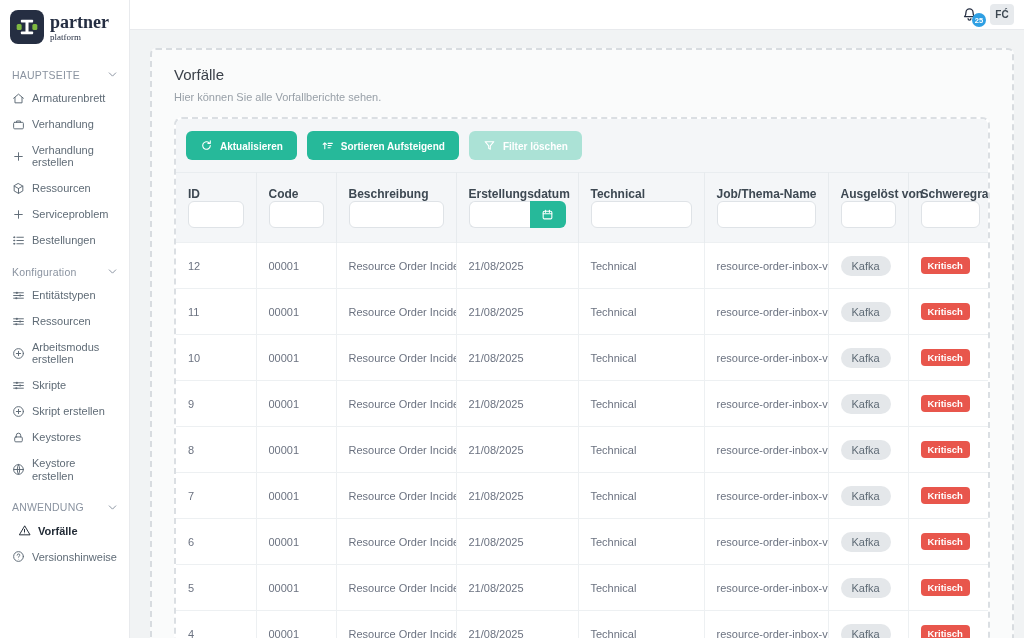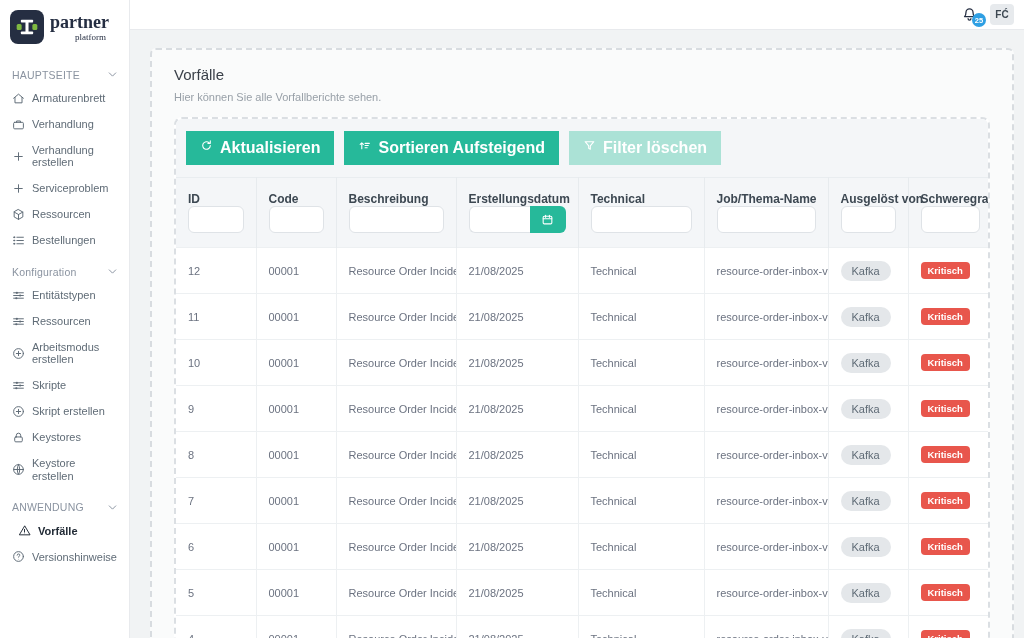--- a/index.html
+++ b/index.html
@@ -13,7 +13,7 @@
   .logo-box { width:34px; height:34px; background:#252e42; border-radius:8px; flex:0 0 auto; display:flex; align-items:center; justify-content:center; }
   .logo-text { line-height:1; color:#252e42; font-family:"Liberation Serif", serif; }
   .logo-text .t1 { font-size:18px; font-weight:600; }
-  .logo-text .t2 { font-size:9px; margin-top:2px;margin-left:25px; }
+  .logo-text .t2 { font-size:9px; margin-top:2px; }
   .nav { margin-top:18px; }
   .nav-section { display:flex; align-items:center; justify-content:space-between; color:#8a93a0; font-size:10.5px; letter-spacing:.2px; margin:12px 2px 4px 2px; cursor:pointer; }
   .nav-section .chev { color:#8a93a0; display:flex; }

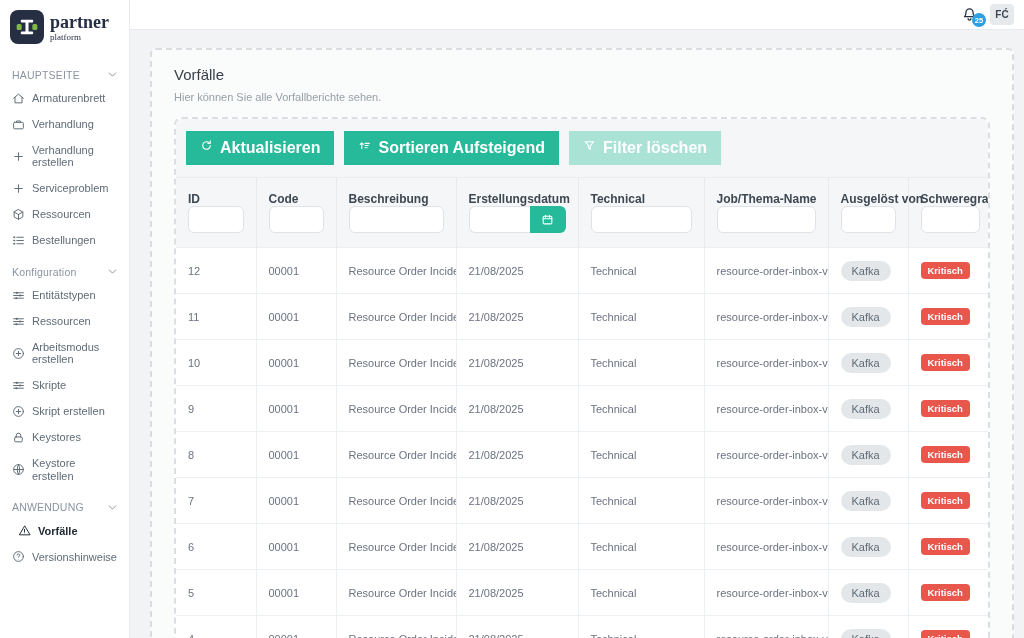--- a/index.html
+++ b/index.html
@@ -38,7 +38,7 @@
 
   .card { margin-top:14px; border:2px dashed #dbdfe3; border-radius:8px; background:#fff; overflow:hidden; width:816px; }
   .toolbar { background:#f4f6f8; padding:12px 10px; display:flex; gap:10px; }
-  .btn { display:flex; align-items:flex-start; gap:7px; background:#26b99a; color:#fff; font-weight:bold; font-size:16px; border:none; border-radius:0; padding:8px 14px; cursor:pointer; font-family:inherit; }
+  .btn { display:flex; align-items:flex-end; gap:7px; background:#26b99a; color:#fff; font-weight:bold; font-size:10px; border:none; border-radius:6px; padding:8px 14px; cursor:pointer; font-family:inherit; }
   .btn svg.ic { width:13px; height:13px; stroke-width:2; }
   .btn.disabled { background:#abe2d6; cursor:default; }
 

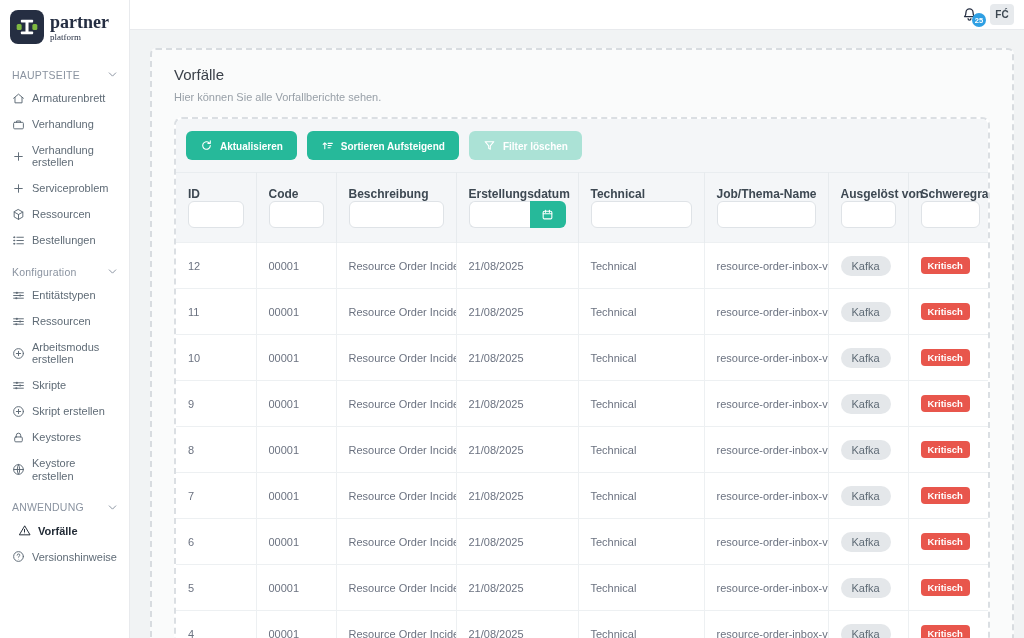--- a/index.html
+++ b/index.html
@@ -116,19 +116,19 @@
         <div class="nav-item">
           <span class="ni">
             <svg class="ic " viewBox="0 0 24 24">
-              <path d="M12 5v14M5 12h14"></path>
-            </svg>
-          </span>
-          <span>Serviceproblem</span>
-        </div>
-        <div class="nav-item">
-          <span class="ni">
-            <svg class="ic " viewBox="0 0 24 24">
               <path d="M12 3l8 4.5v9L12 21l-8-4.5v-9z"></path>
               <path d="M4 7.5l8 4.5 8-4.5M12 12v9"></path>
             </svg>
           </span>
           <span>Ressourcen</span>
+        </div>
+        <div class="nav-item">
+          <span class="ni">
+            <svg class="ic " viewBox="0 0 24 24">
+              <path d="M12 5v14M5 12h14"></path>
+            </svg>
+          </span>
+          <span>Serviceproblem</span>
         </div>
         <div class="nav-item">
           <span class="ni">

